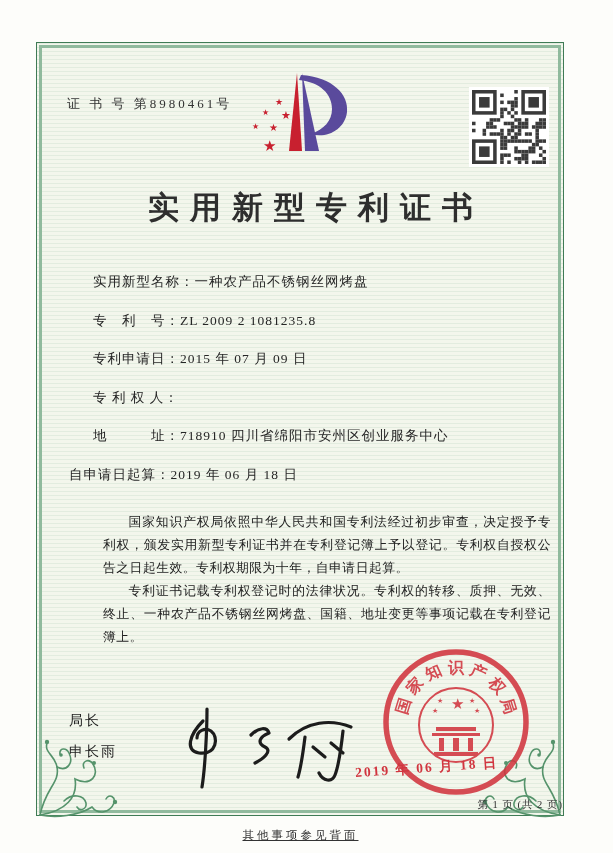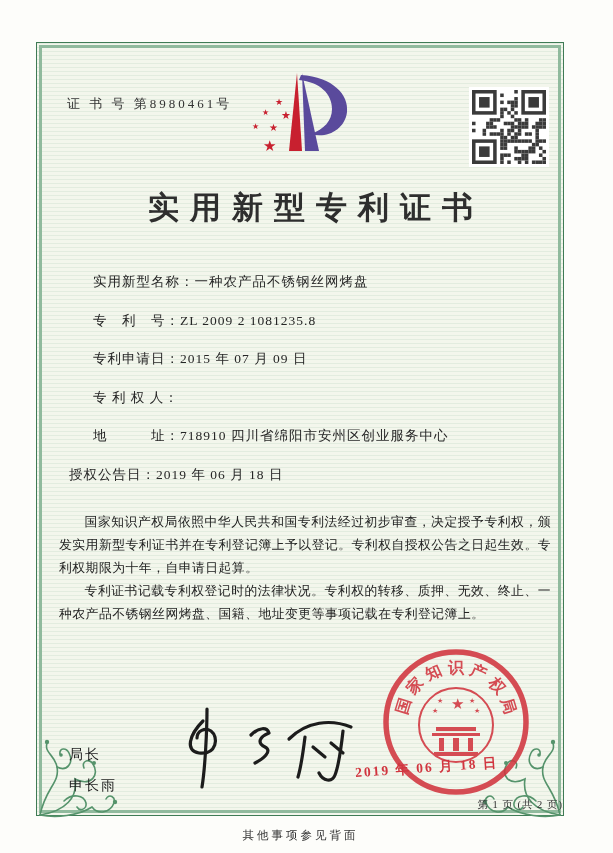--- a/index.html
+++ b/index.html
@@ -251,7 +251,7 @@
       </div>
       <div class="grant">
         <span class="pair1">
-          <span class="lab">授权公告日：</span>
+          <span class="lab">自申请日起算：</span>
           <span class="val">2019 年 06 月 18 日</span>
         </span>
       </div>

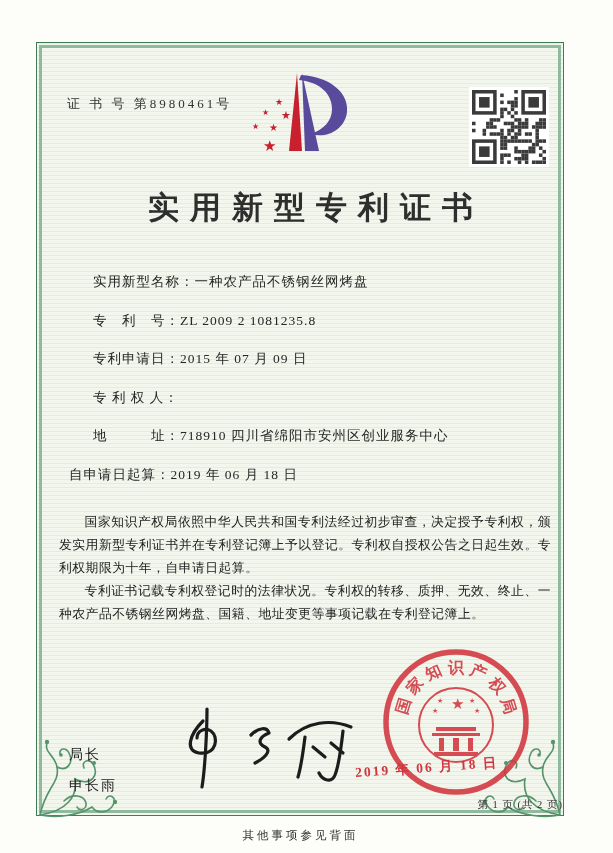--- a/index.html
+++ b/index.html
@@ -26,7 +26,7 @@
   .grant .pair1 { width:262px; display:flex; }
   .paras { position:absolute; left:22px; right:12px; top:468px; font-size:12.8px;
            line-height:23px; color:#222; text-align:justify; letter-spacing:0.5px; }
-  .paras p { text-indent:2em; }
+  .paras p { text-indent:2em;margin-left:44px; }
   .officer { position:absolute; left:32px; top:696px; font-size:14px; color:#222; letter-spacing:2px; line-height:31px; }
   .sig { position:absolute; left:118px; top:648px; }
   .seal { position:absolute; left:344px; top:604px; }

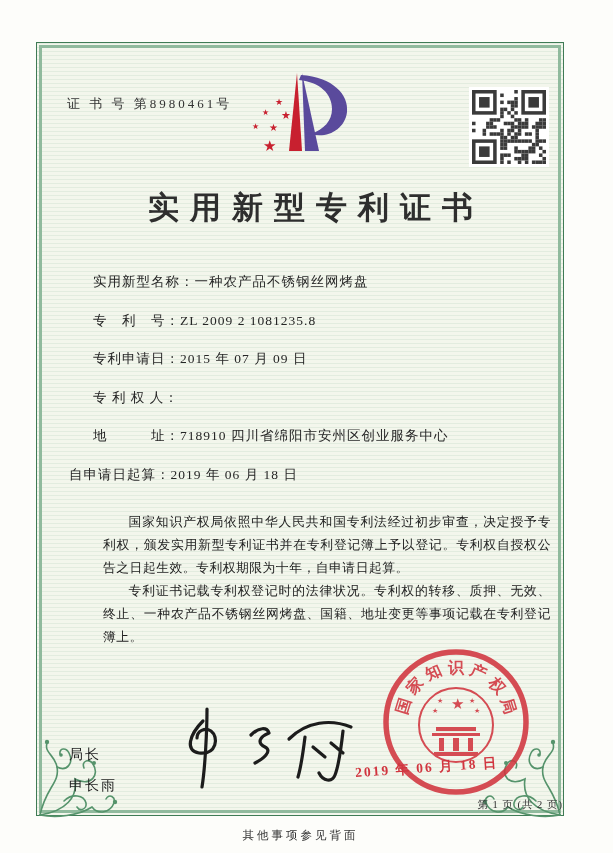--- a/index.html
+++ b/index.html
@@ -27,7 +27,7 @@
   .paras { position:absolute; left:22px; right:12px; top:468px; font-size:12.8px;
            line-height:23px; color:#222; text-align:justify; letter-spacing:0.5px; }
   .paras p { text-indent:2em;margin-left:44px; }
-  .officer { position:absolute; left:32px; top:696px; font-size:14px; color:#222; letter-spacing:2px; line-height:31px; }
+  .officer { position:absolute; left:32px; top:662px; font-size:14px; color:#222; letter-spacing:2px; line-height:31px; }
   .sig { position:absolute; left:118px; top:648px; }
   .seal { position:absolute; left:344px; top:604px; }
   .seal-date { position:absolute; left:318px; top:716px; font-size:13.5px; font-weight:bold;

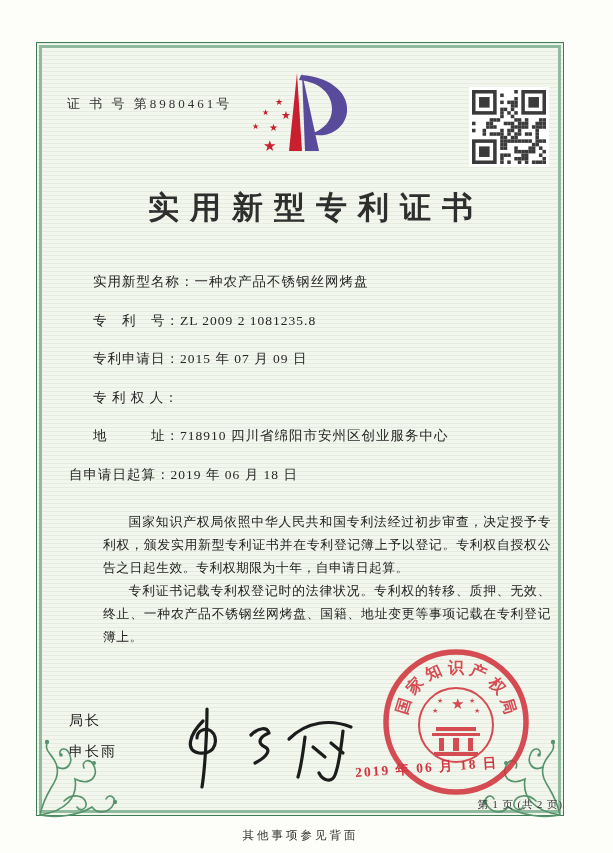--- a/index.html
+++ b/index.html
@@ -35,7 +35,7 @@
   .footer-page { position:absolute; left:0; right:0; bottom:3px; text-align:right;
                  font-size:10.5px; color:#333; letter-spacing:1px; }
   .back-note { position:absolute; left:0; right:12px; top:828px; text-align:center;
-               font-size:11.5px; color:#333; letter-spacing:3px; }
+               font-size:11.5px; color:#333; letter-spacing:3px;text-decoration:underline; }
   .flourish { position:absolute; bottom:-3px; }
   .flourish.left { left:-3px; }
   .flourish.right { right:-3px; transform:scaleX(-1); }

